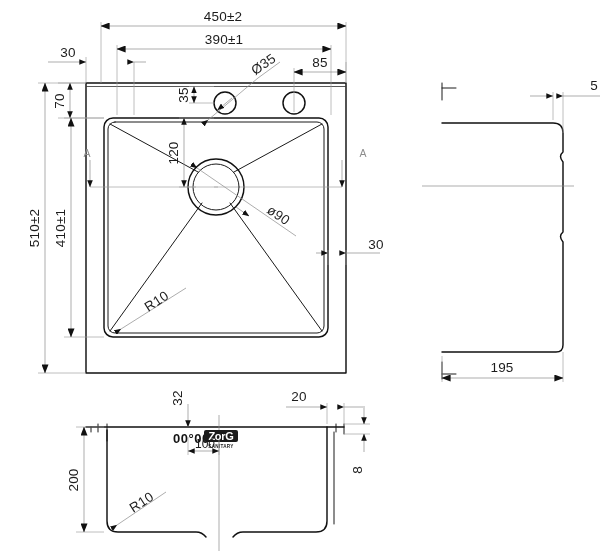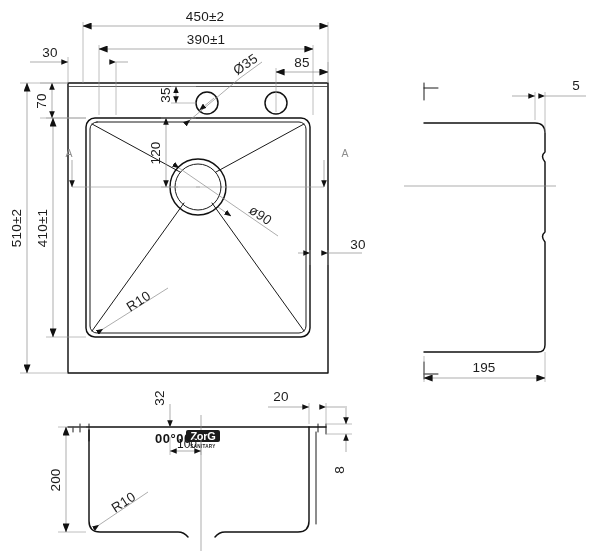--- a/index.html
+++ b/index.html
@@ -19,6 +19,7 @@
     width: 500px;
     height: 558px;
     background: #ffffff;
+    padding-left: 18px;
   }
   svg#tech-drawing {
     display: block;

